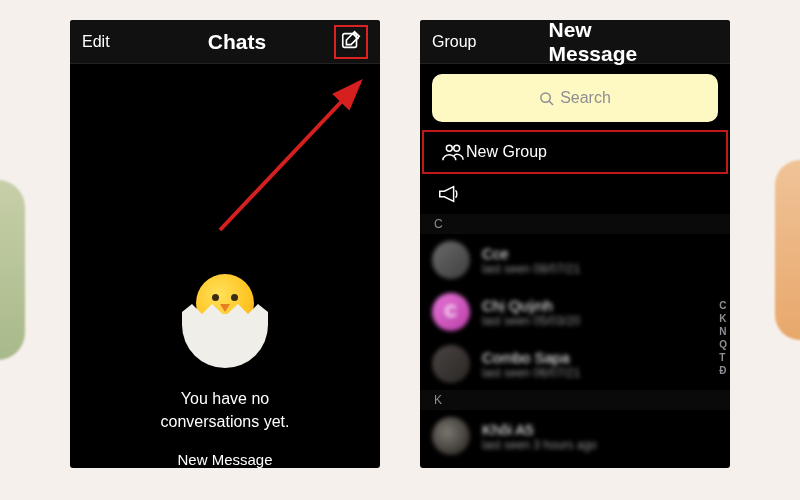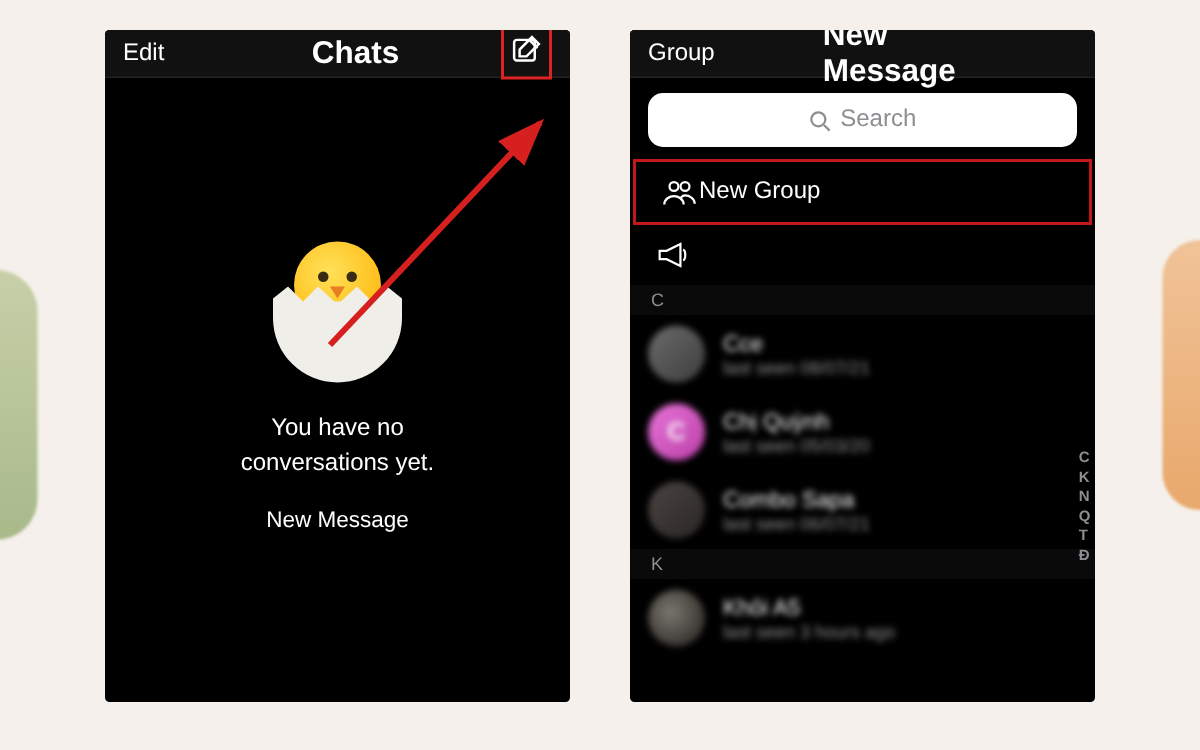--- a/index.html
+++ b/index.html
@@ -54,7 +54,7 @@
   }
   
   .navbar {
-    height: 32px;
+    height: 44px;
     background: #111;
     display: flex;
     align-items: center;

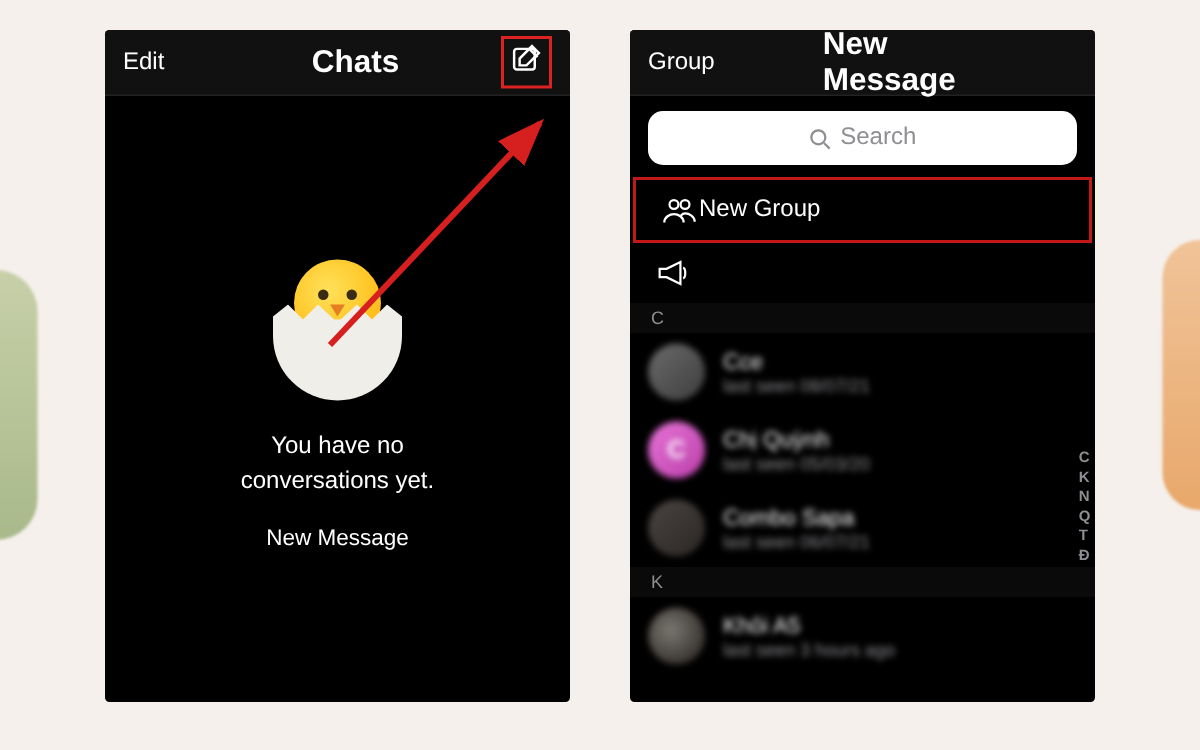--- a/index.html
+++ b/index.html
@@ -143,7 +143,7 @@
   
   .search-wrap { padding:10px 12px 8px; }
   .search-field {
-    background:#ffffff; border-radius:10px; height:36px;
+    background:#fef9c3; border-radius:10px; height:48px;
     display:flex; align-items:center; justify-content:center; gap:6px;
     color:#8e8e93; font-size:16px;
   }

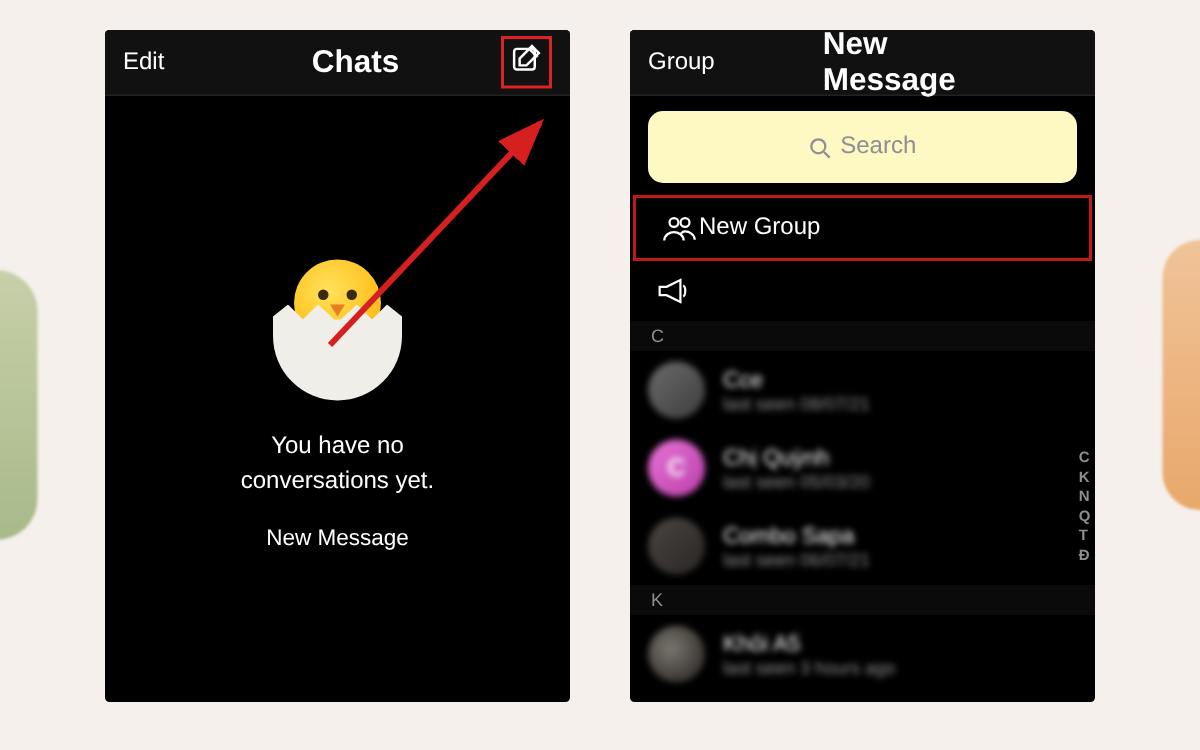--- a/index.html
+++ b/index.html
@@ -90,7 +90,7 @@
     display:flex;
     flex-direction:column;
     align-items:center;
-    justify-content:center;
+    justify-content:flex-end;
     gap: 12px;
     position:relative;
   }

